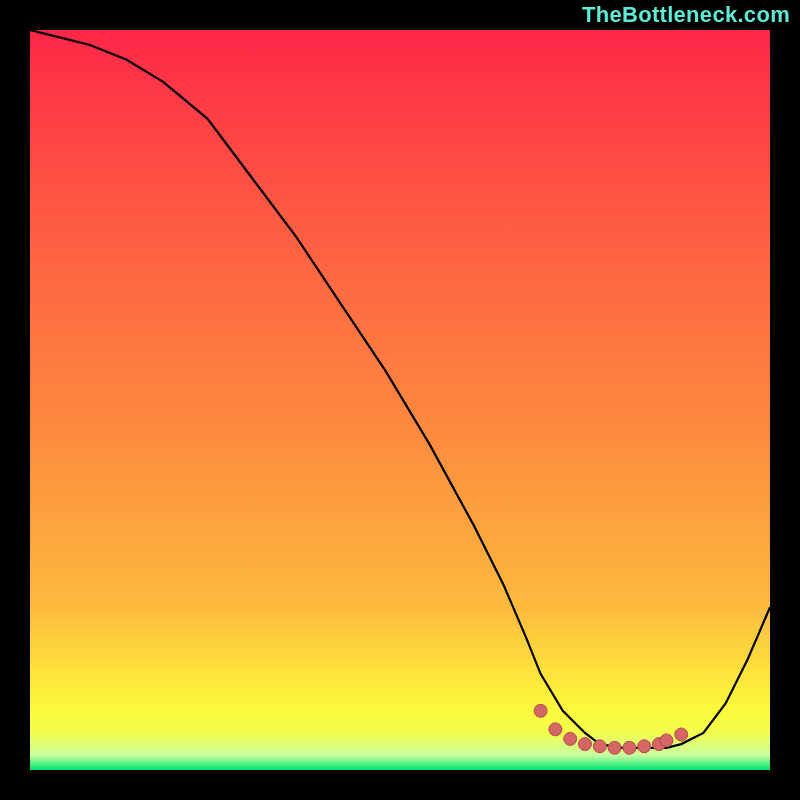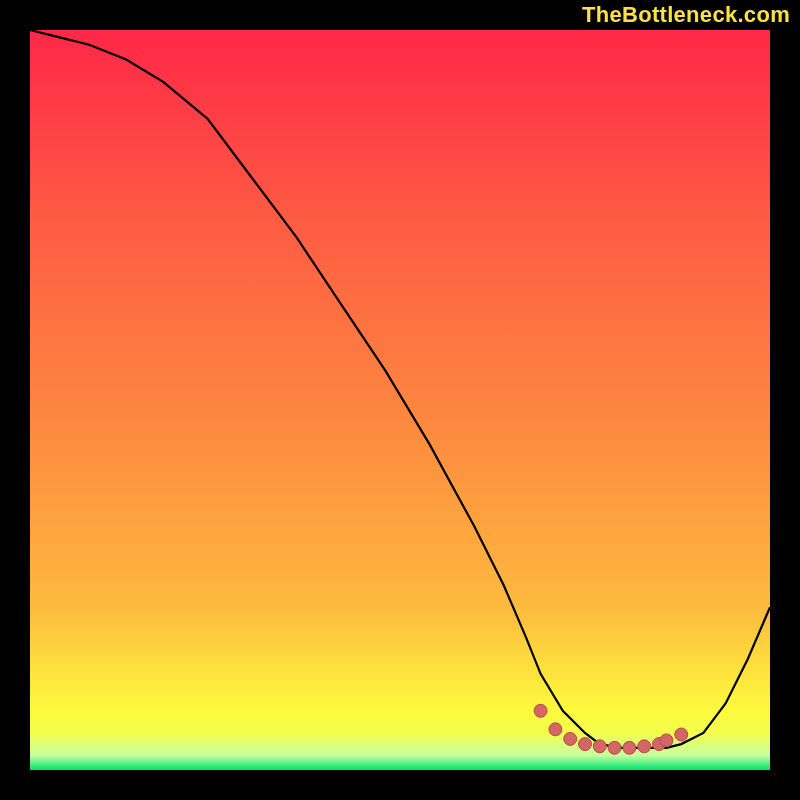--- a/index.html
+++ b/index.html
@@ -25,7 +25,7 @@
     font-family: Arial, Helvetica, sans-serif;
     font-size: 22px;
     font-weight: bold;
-    color: #fde047;
+    color: #5eead4;
     letter-spacing: 0.3px;
   }
 </style>

